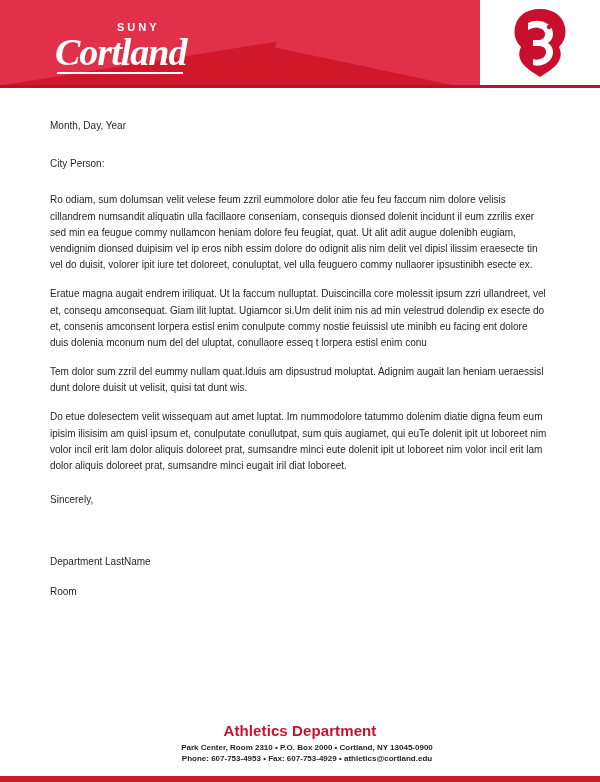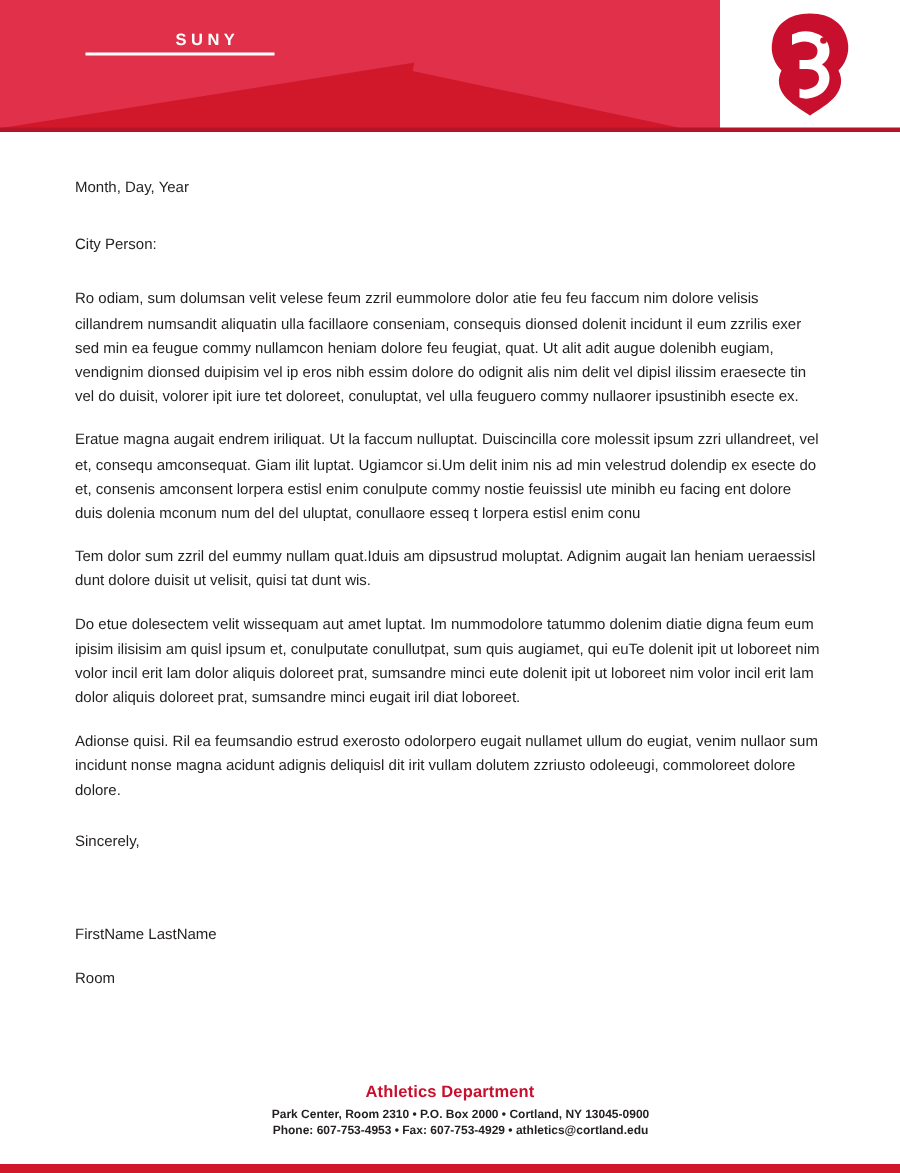--- a/index.html
+++ b/index.html
@@ -197,6 +197,7 @@
 
   <div class="logo-wrap">
     <div class="logo-suny">SUNY</div>
+    <div class="logo-cortland">Cortland</div>
     <div class="logo-underline"></div>
   </div>
 

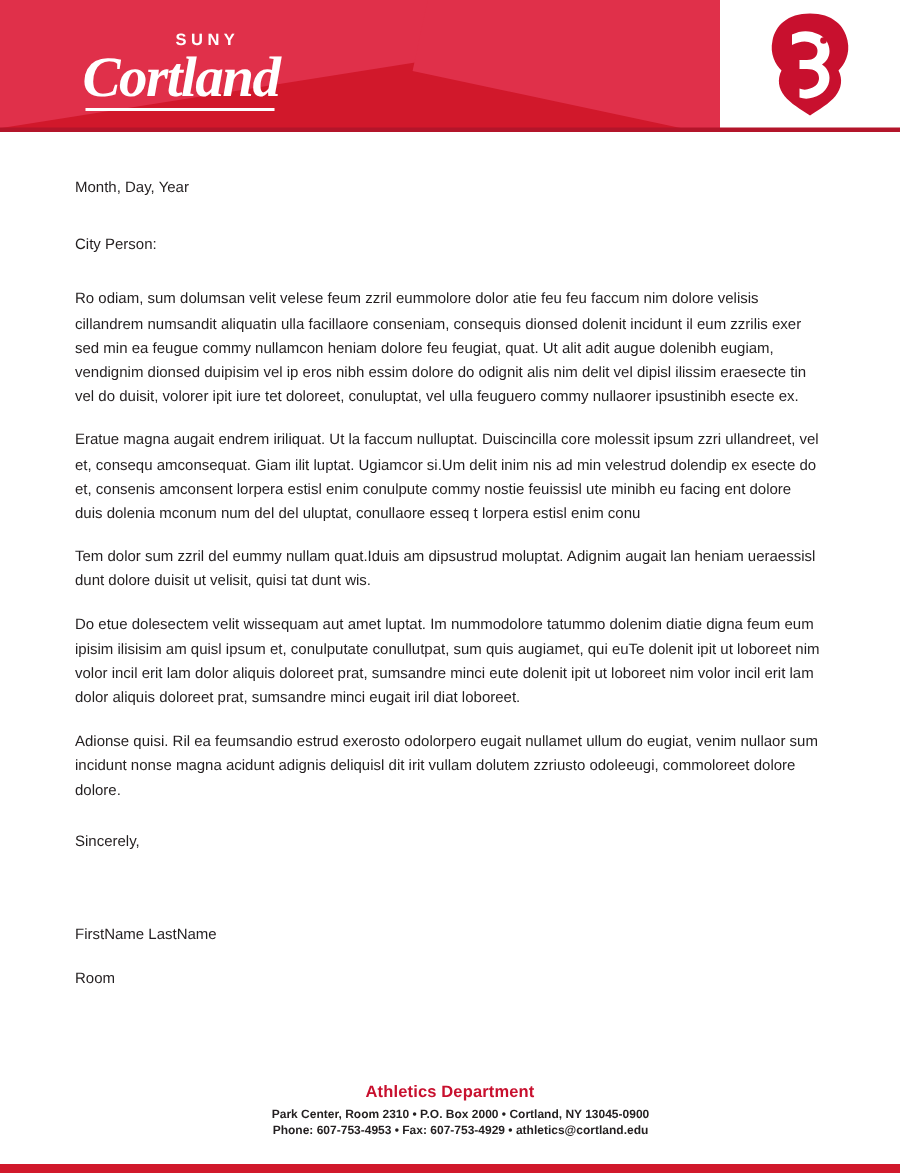--- a/index.html
+++ b/index.html
@@ -232,7 +232,6 @@
     <p>Eratue magna augait endrem iriliquat. Ut la faccum nulluptat. Duiscincilla core molessit ipsum zzri  ullandreet, vel et, consequ amconsequat. Giam ilit luptat. Ugiamcor si.Um delit inim nis ad min velestrud dolendip ex esecte do et, consenis amconsent lorpera estisl enim conulpute commy nostie feuissisl ute minibh eu facing ent dolore duis dolenia mconum num del del uluptat, conullaore esseq t lorpera estisl enim conu</p>
     <p>Tem dolor sum zzril del eummy nullam quat.Iduis am dipsustrud moluptat. Adignim augait lan heniam ueraessisl dunt dolore duisit ut velisit, quisi tat dunt wis.</p>
     <p>Do etue dolesectem velit wissequam aut amet luptat. Im nummodolore tatummo dolenim diatie digna feum eum ipisim ilisisim am quisl ipsum et, conulputate conullutpat, sum quis augiamet, qui euTe dolenit ipit ut loboreet nim volor incil erit lam dolor aliquis doloreet prat, sumsandre minci eute dolenit ipit ut loboreet nim volor incil erit lam dolor aliquis doloreet prat, sumsandre minci eugait iril diat loboreet.</p>
-    <p>Adionse quisi. Ril ea feumsandio estrud exerosto odolorpero eugait nullamet ullum do eugiat, venim nullaor sum incidunt nonse magna acidunt adignis deliquisl dit irit vullam dolutem zzriusto odoleeugi, commoloreet dolore dolore.</p>
 
     <p class="sign-off">Sincerely,</p>
 

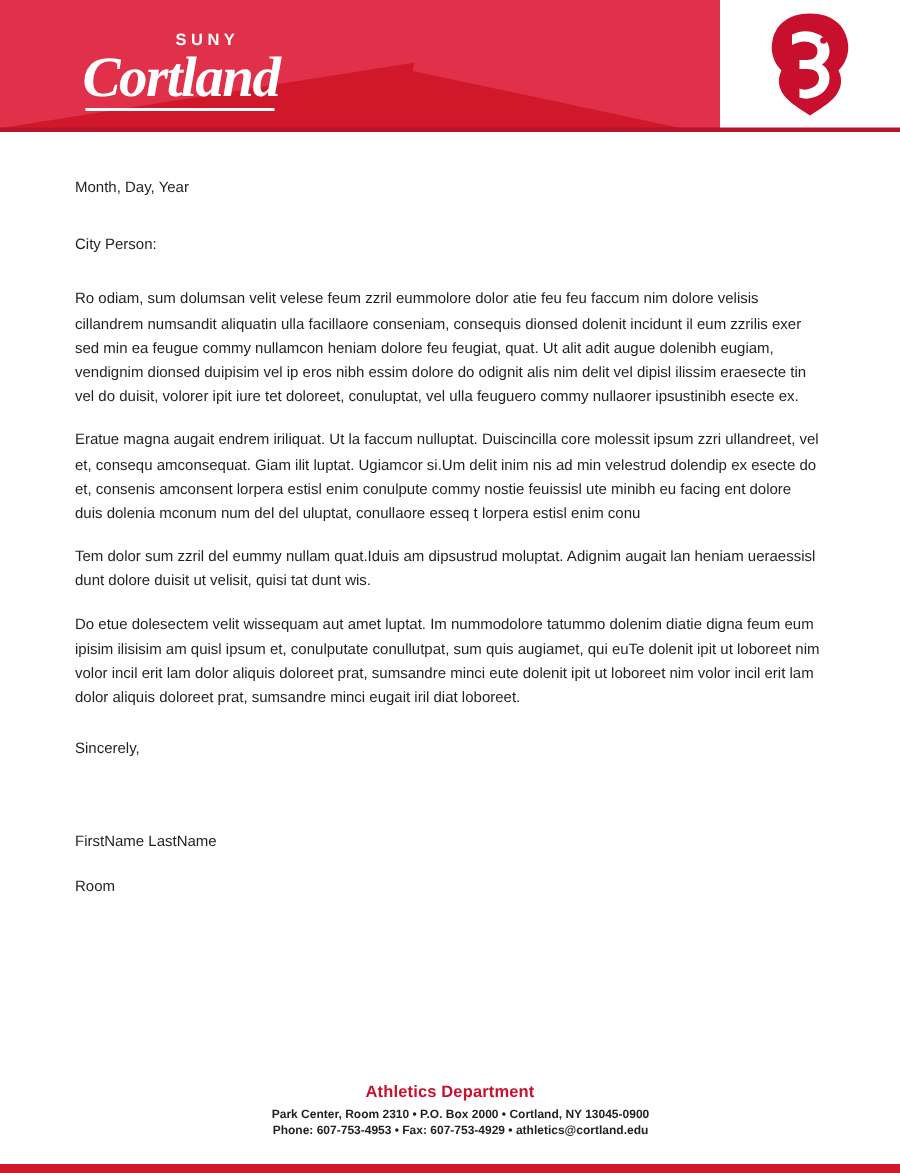--- a/index.html
+++ b/index.html
@@ -235,7 +235,7 @@
 
     <p class="sign-off">Sincerely,</p>
 
-    <p class="closing-name">FirstName LastName</p>
+    <p class="closing-name">Department LastName</p>
     <p class="closing-title">Room</p>
   </div>
 </div>

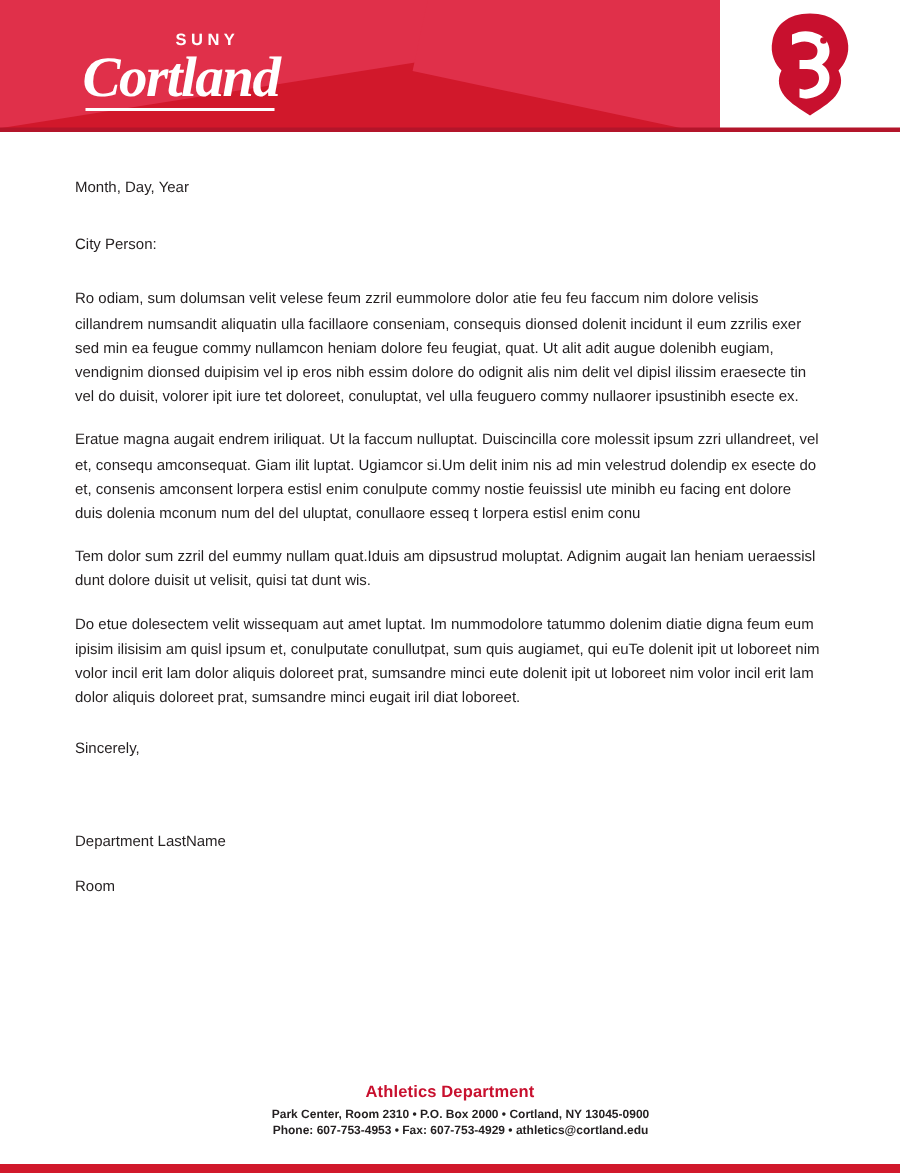--- a/index.html
+++ b/index.html
@@ -168,7 +168,7 @@
   .footer-dept {
     color: #c8102e;
     font-weight: bold;
-    font-size: 11px;
+    font-size: 15px;
     margin: 0 0 4px 0;
     letter-spacing: 0.1px;
   }

